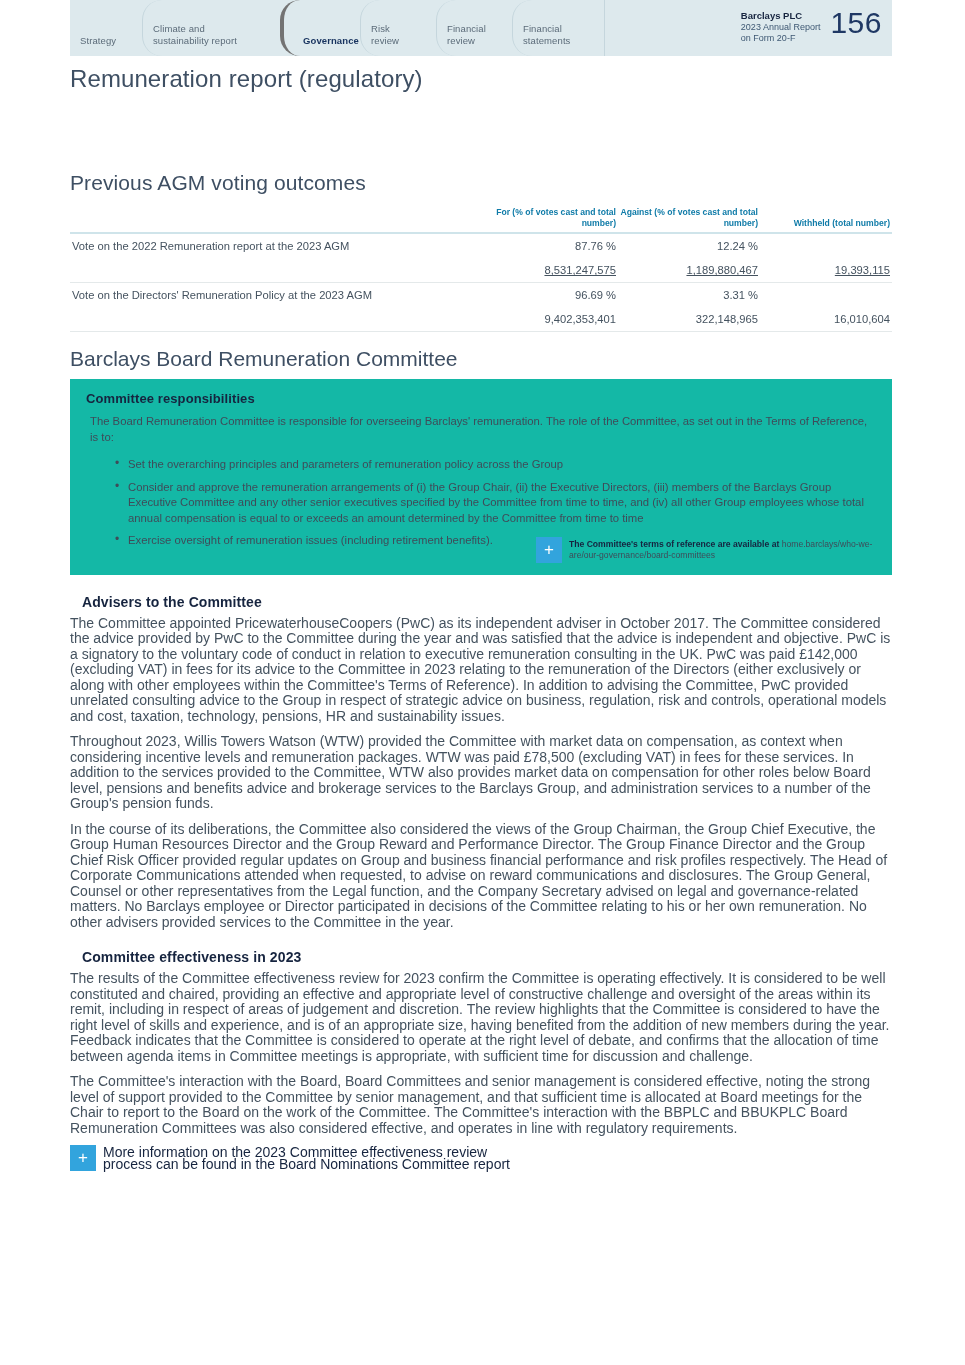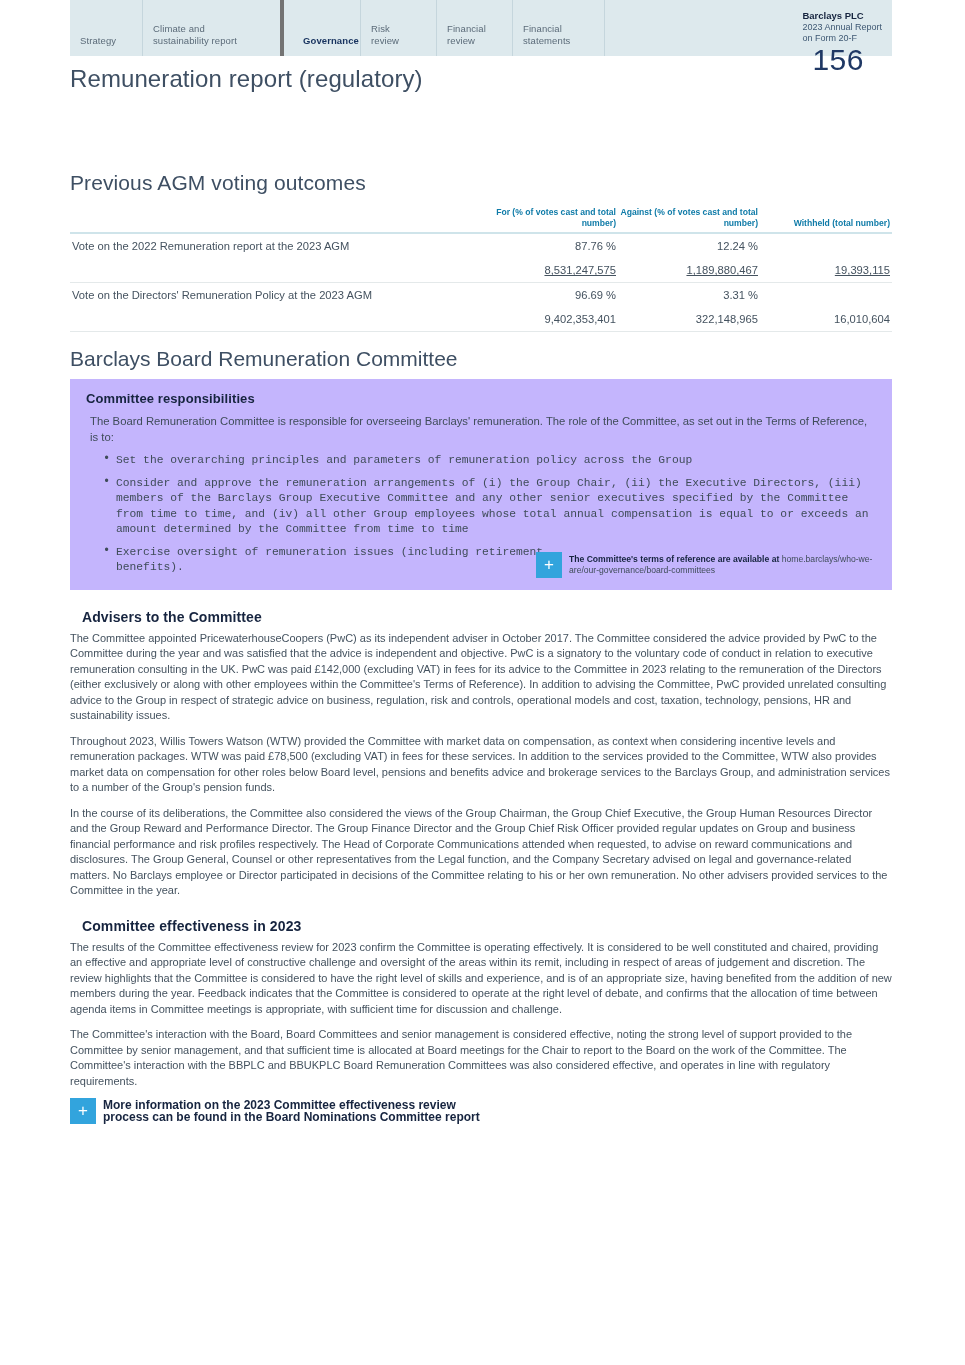--- a/index.html
+++ b/index.html
@@ -55,7 +55,6 @@
     align-items: flex-start;
     padding: 8px 10px 0 0;
     box-sizing: border-box;
-    flex-direction: column;
   }
   .report-meta {
     text-align: left;

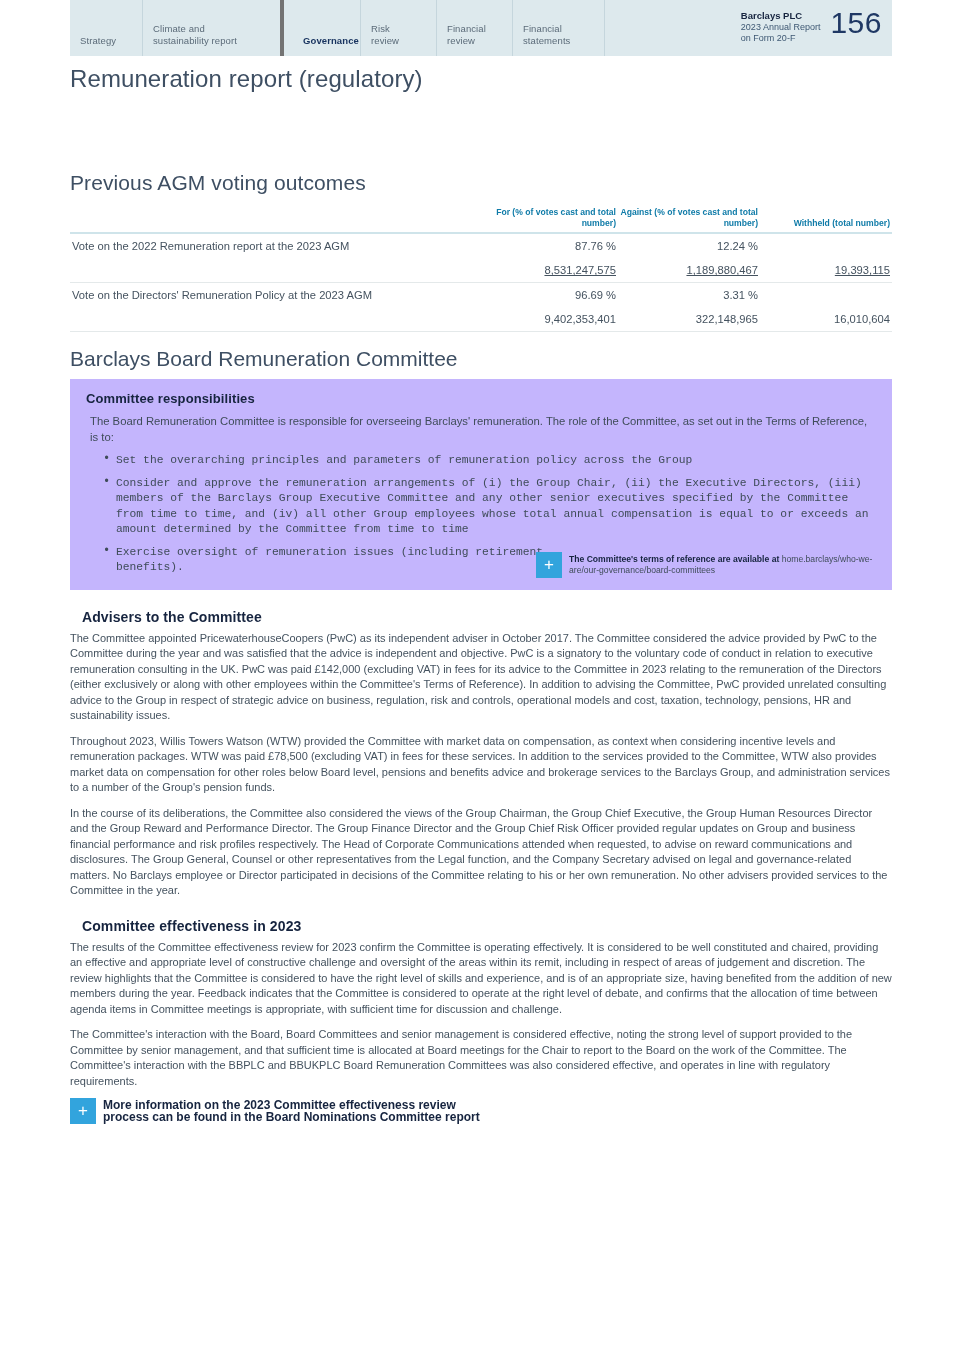--- a/index.html
+++ b/index.html
@@ -37,6 +37,7 @@
     color: #5b6b79;
     border-left: 1px solid #c5d6dd;
     letter-spacing: 0.1px;
+    border-radius: 20px;
   }
   .nav-tab:first-child { border-left: none; }
   .nav-tab.active {

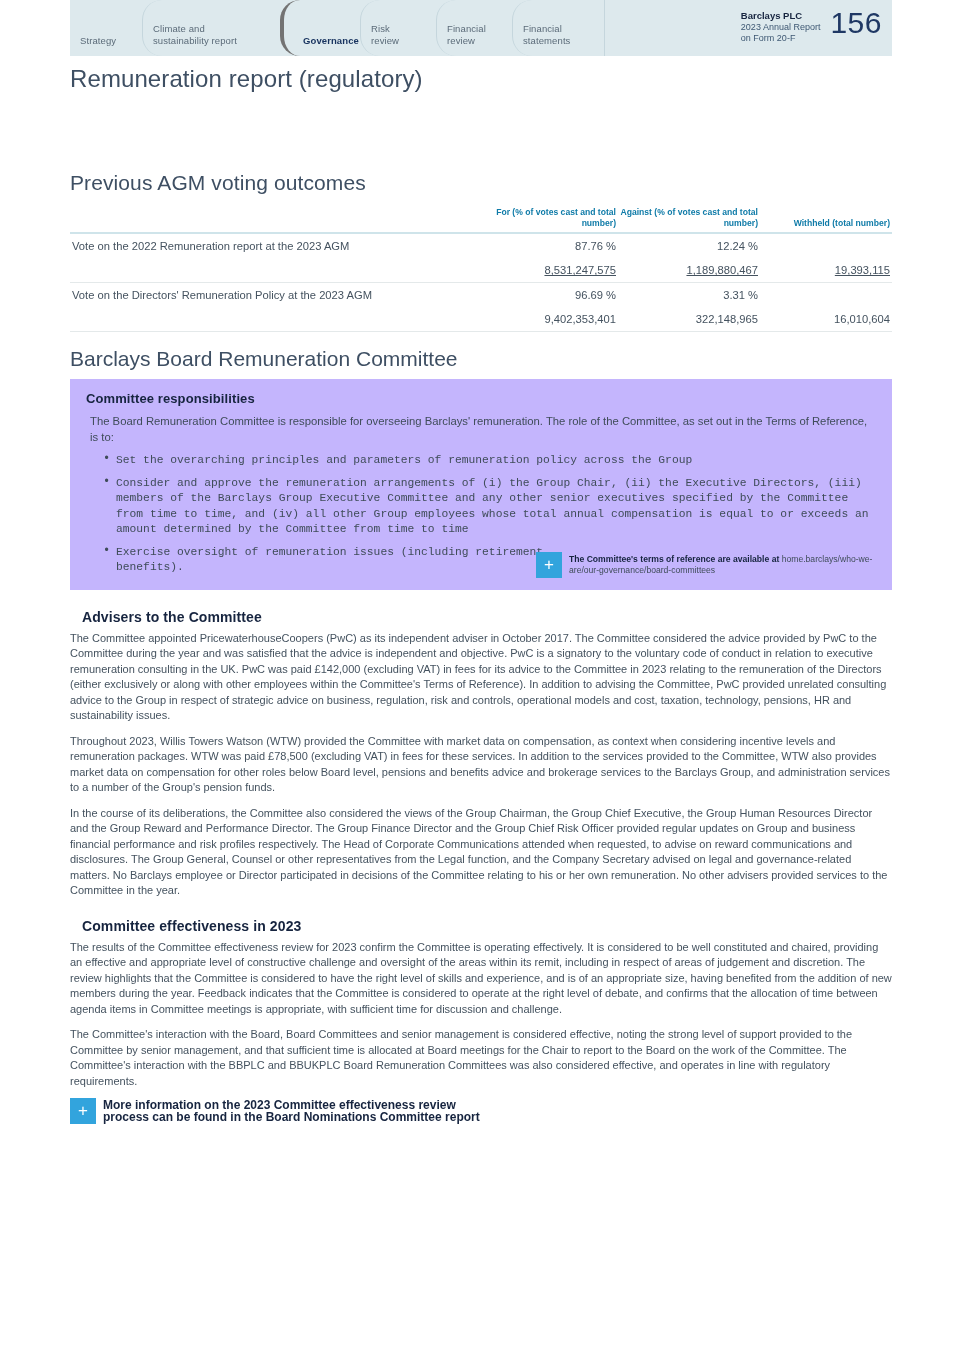--- a/index.html
+++ b/index.html
@@ -145,7 +145,7 @@
     margin: 15px 0 8px 0;
   }
   .resp-box {
-    background: #c4b5fd;
+    background: #14b8a6;
     padding: 12px 16px 14px 16px;
     box-sizing: border-box;
     width: 822px;

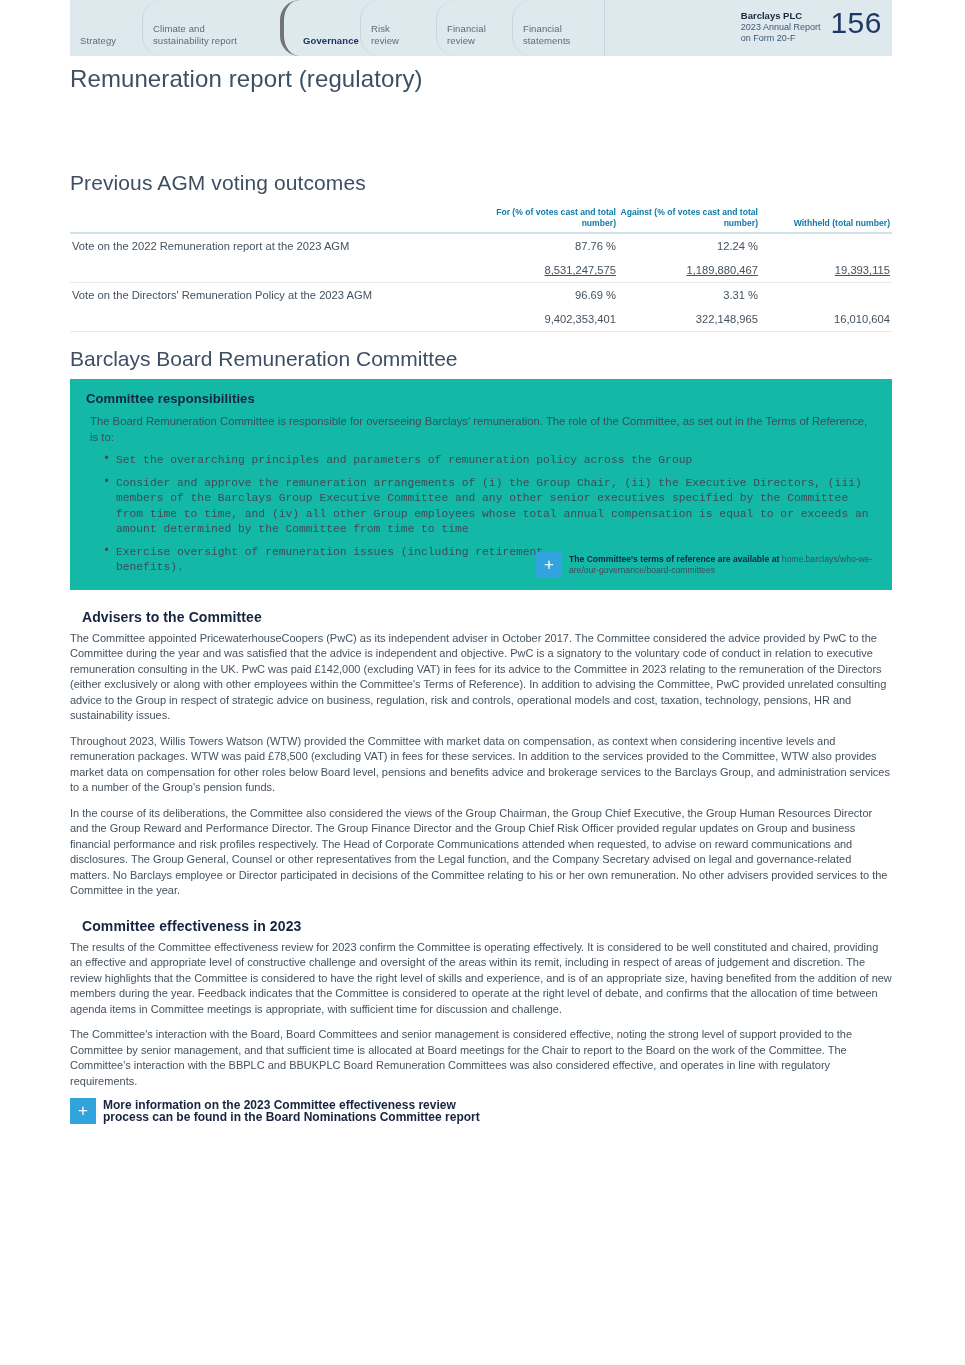--- a/index.html
+++ b/index.html
@@ -165,10 +165,9 @@
     margin: 0 0 8px 4px;
   }
   ul.resp-list {
-    margin: 0;
+    margin: 12px;
     padding: 0 0 0 20px;
     list-style: none;
-    font-family: Liberation Mono, monospace;
   }
   ul.resp-list li {
     font-size: 11.3px;

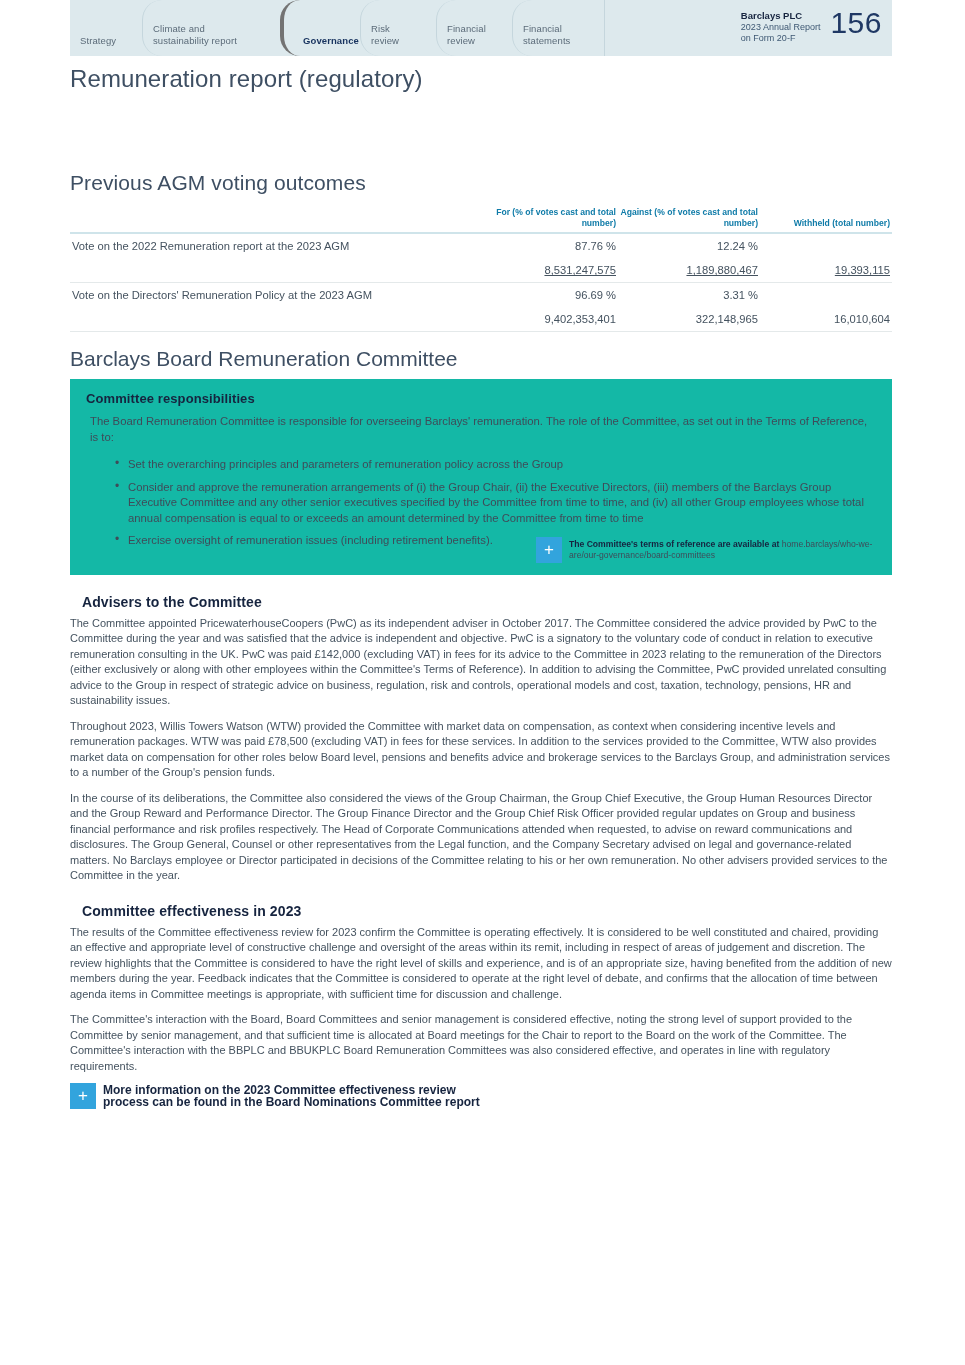--- a/index.html
+++ b/index.html
@@ -228,7 +228,7 @@
     letter-spacing: 0.1px;
   }
   p.body-para {
-    font-size: 11px;
+    font-size: 14px;
     line-height: 15.5px;
     color: #44525f;
     margin: 0 0 10px 0;

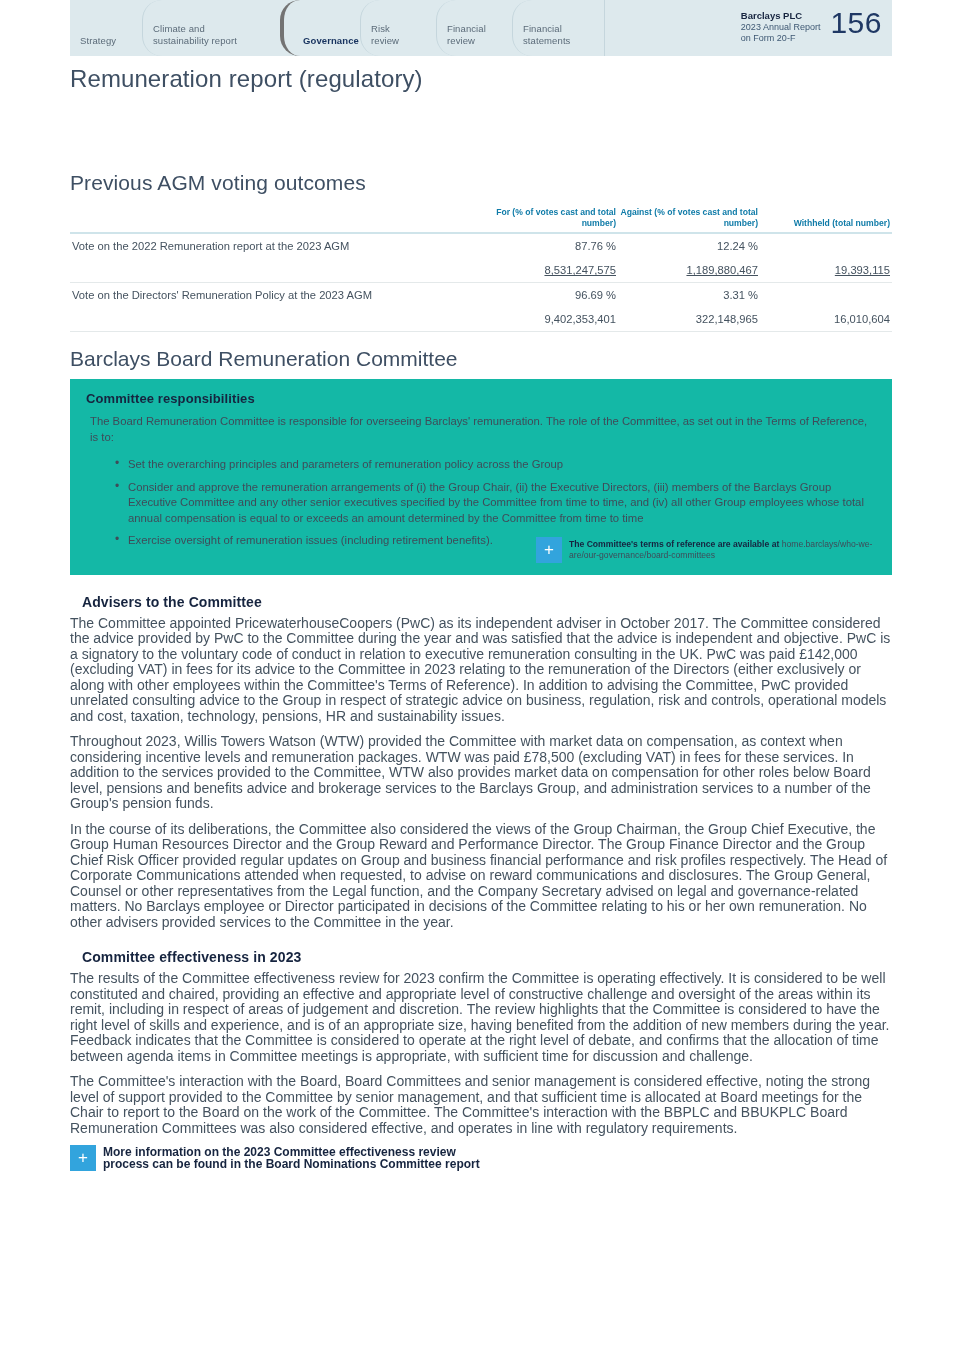--- a/index.html
+++ b/index.html
@@ -239,9 +239,9 @@
     margin-top: 9px;
   }
   .bottom-callout .callout-text {
-    font-size: 12px;
+    font-size: 14px;
     line-height: 11.5px;
-    font-weight: bold;
+    font-weight: normal;
   }
 </style>
 </head>

